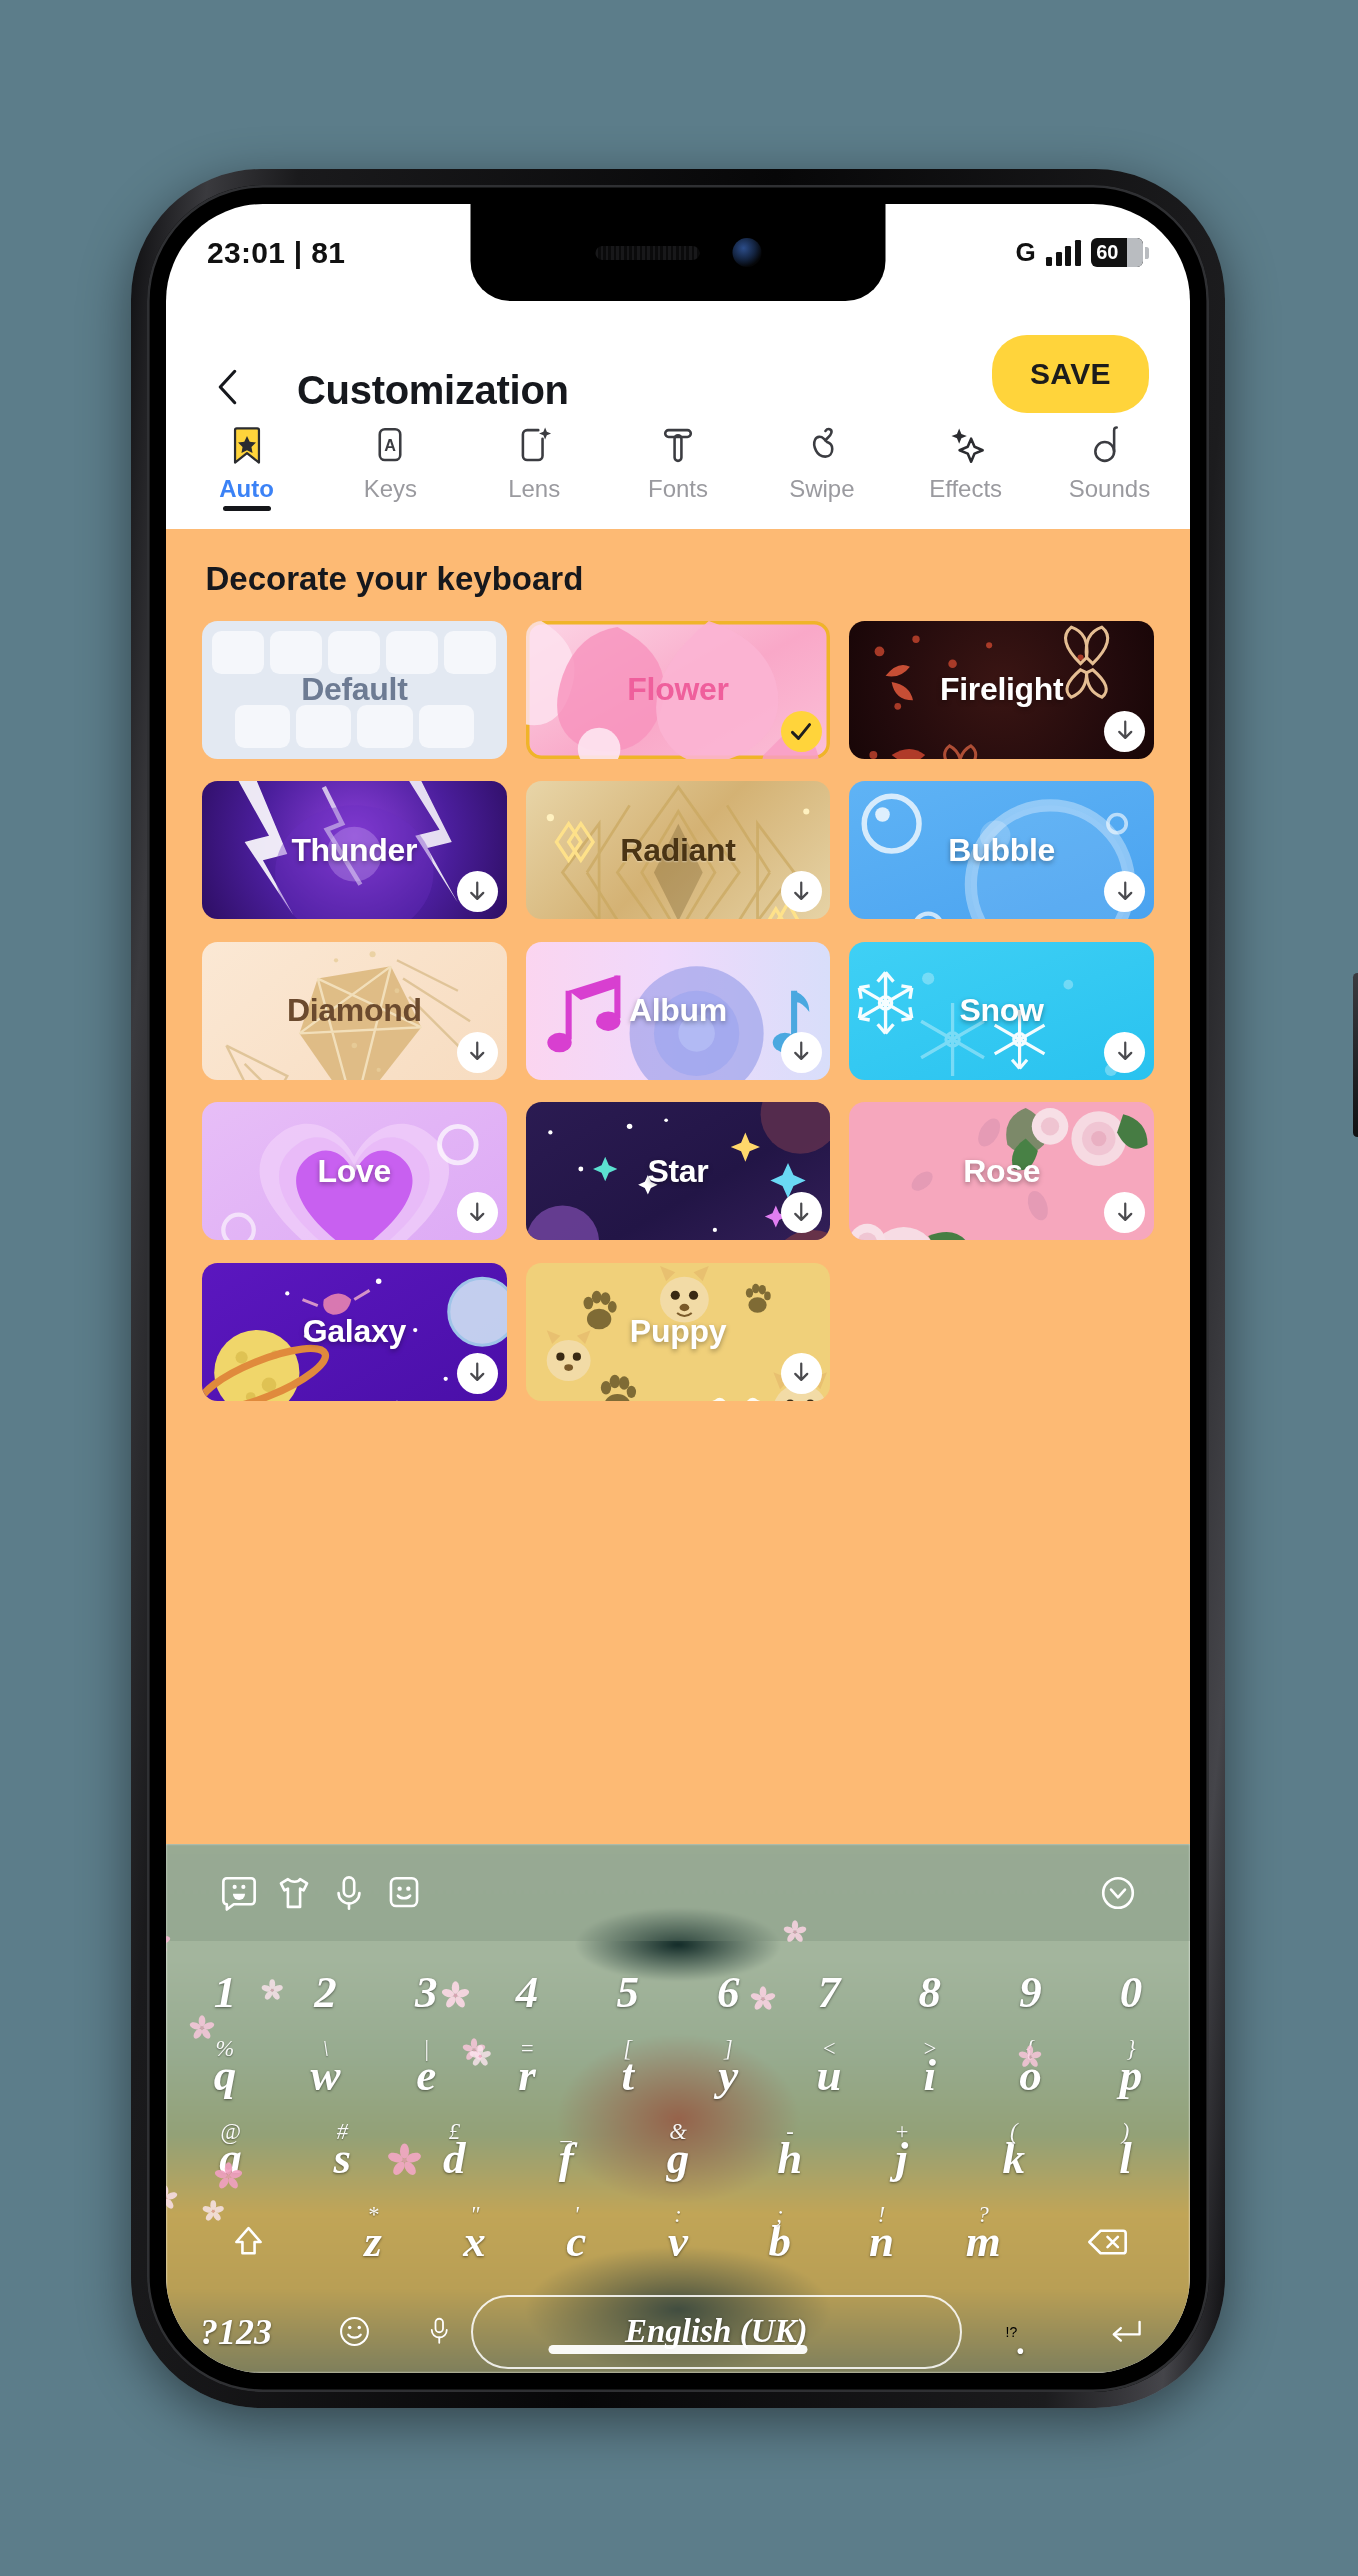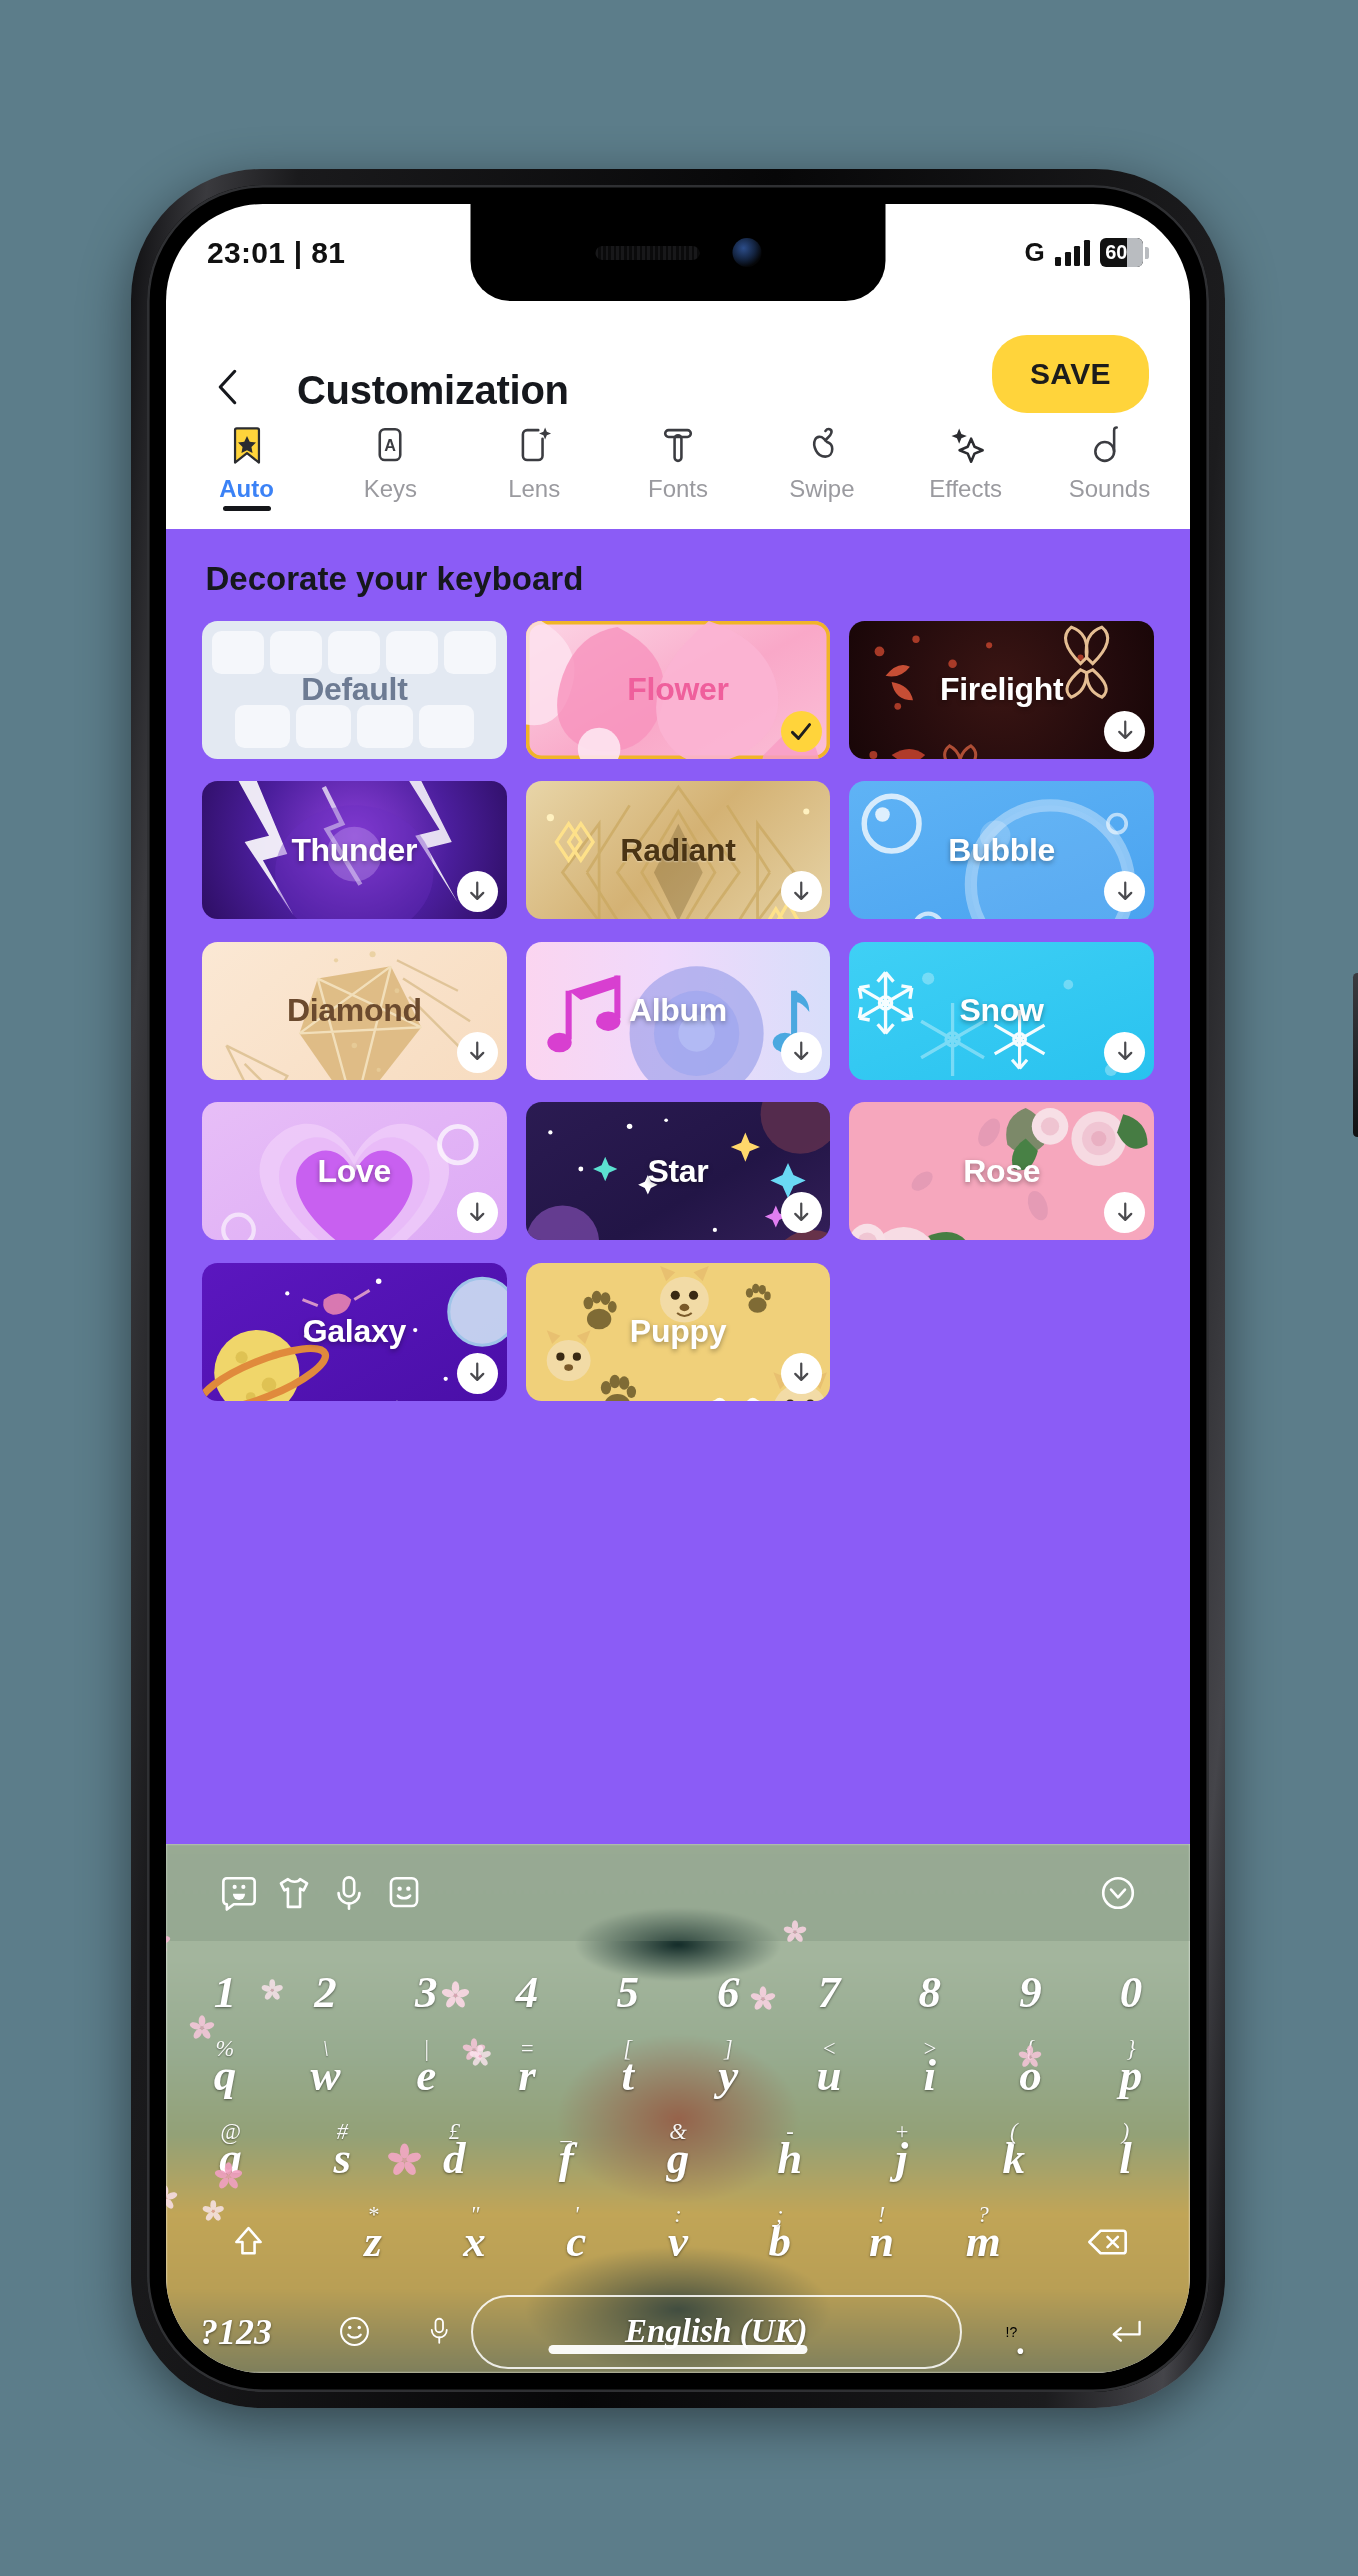--- a/index.html
+++ b/index.html
@@ -71,7 +71,7 @@
   .sig-bars i:nth-child(3){height:20px;} .sig-bars i:nth-child(4){height:26px;}
   #battery { display:flex; align-items:center; }
   #battery-body {
-    width: 43px; height: 28.5px; border-radius: 6px; background:#111;
+    width: 52px; height: 28.5px; border-radius: 6px; background:#111;
     color:#fff; font-size: 20px; font-weight:700;
     display:flex; align-items:center; justify-content:flex-start; padding-left:5.2px;
     position:relative; overflow:hidden;

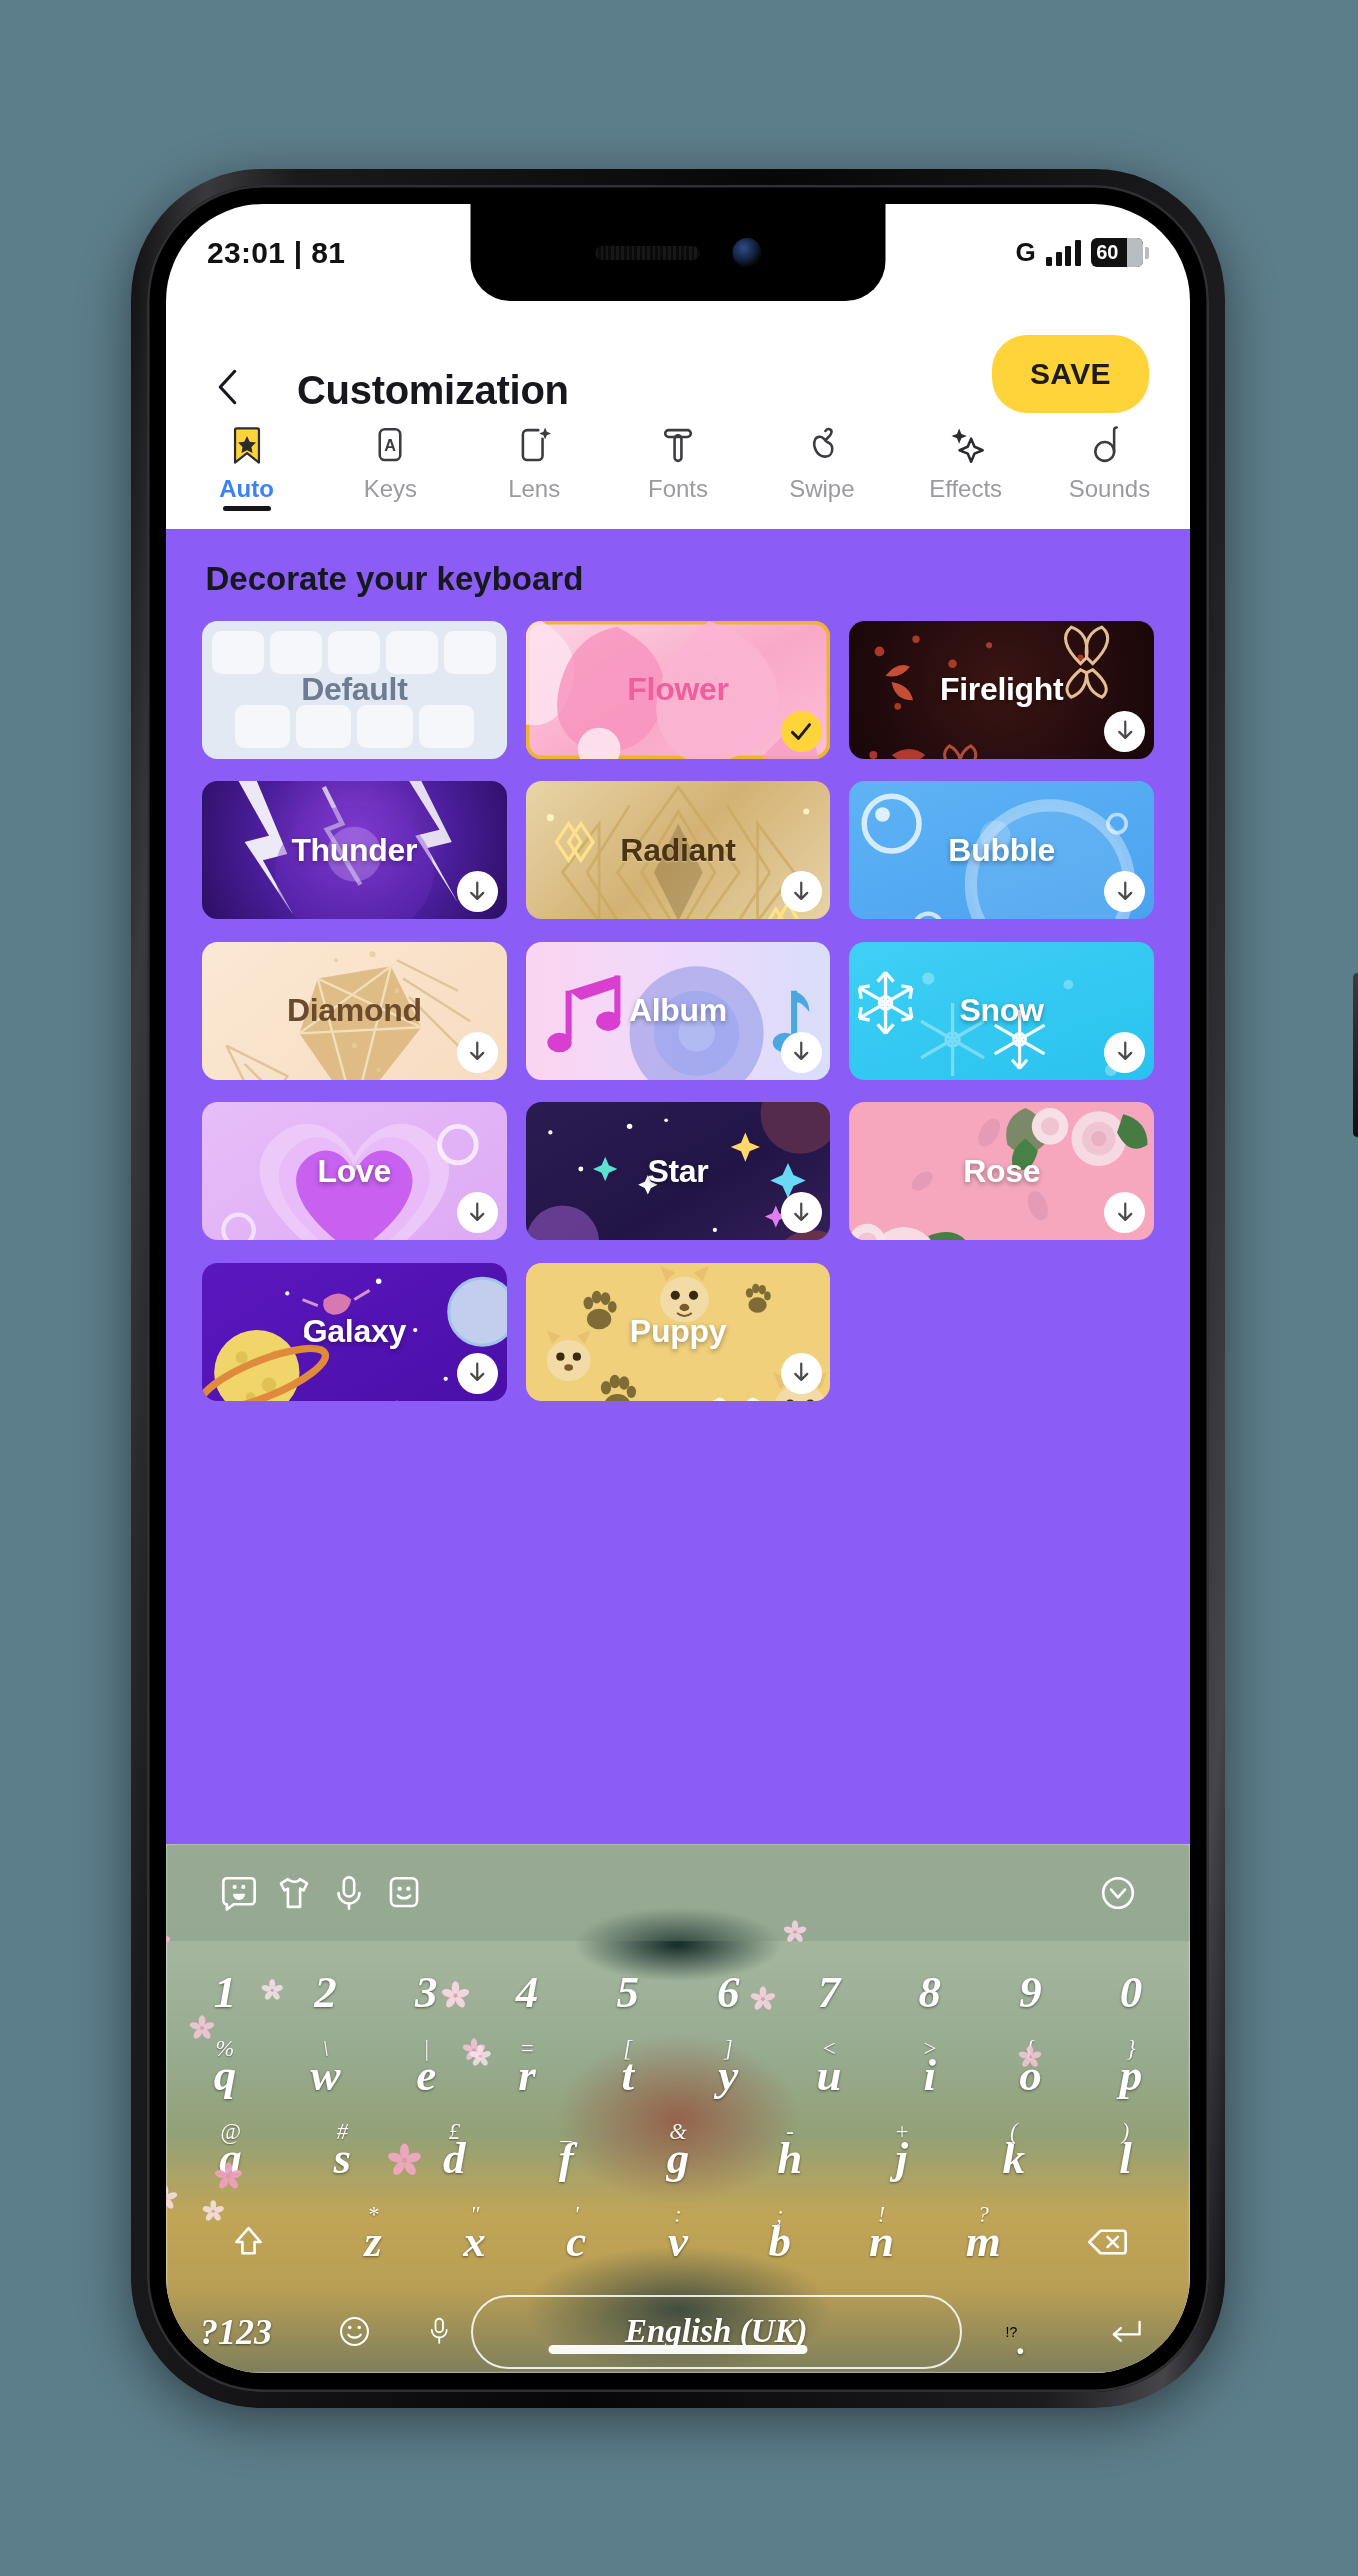--- a/index.html
+++ b/index.html
@@ -120,7 +120,7 @@
   
   #content {
     position:absolute; top:323px; left:0; right:0; bottom:529px;
-    background:#8b5cf6; padding: 26px 36px 0 36px; z-index:10; overflow:hidden;
+    background:#fdba74; padding: 26px 36px 0 36px; z-index:10; overflow:hidden;
   }
   #section-title { font-size: 33px; font-weight:700; color:#16181d; margin: 7px 0 22.5px 3.5px; }
   #theme-grid { display:grid; grid-template-columns: repeat(3, 1fr); gap: 22.5px 19px; }

